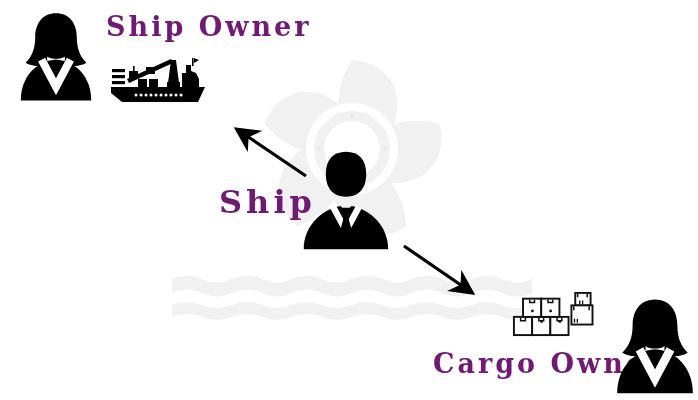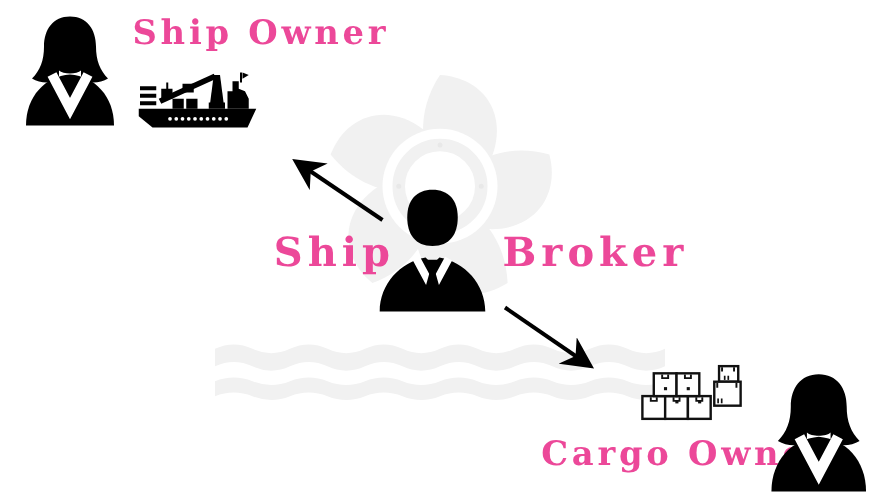--- a/index.html
+++ b/index.html
@@ -14,7 +14,7 @@
   .abs{position:absolute;}
   .lbl{
     position:absolute;
-    color:#ec4899;
+    color:#701a75;
     font-weight:bold;
     white-space:nowrap;
     line-height:1.1;

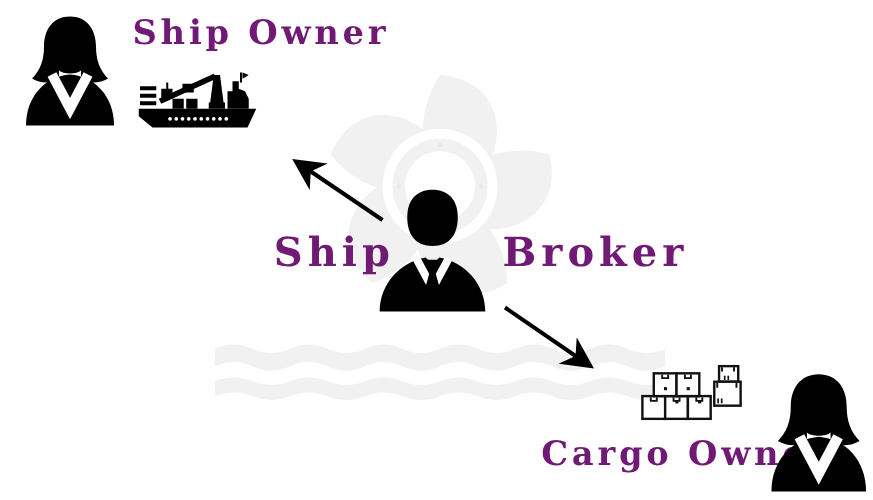--- a/index.html
+++ b/index.html
@@ -114,7 +114,6 @@
   </div>
 
   <div class="lbl lbl-big" style="left:219px;top:185px;">Ship</div>
-  <div class="lbl lbl-big" style="left:402px;top:185px;">Broker</div>
 
   <div class="abs icon" style="left:512px;top:291px;width:92px;height:46px;">
     <svg viewBox="0 0 96 48">

